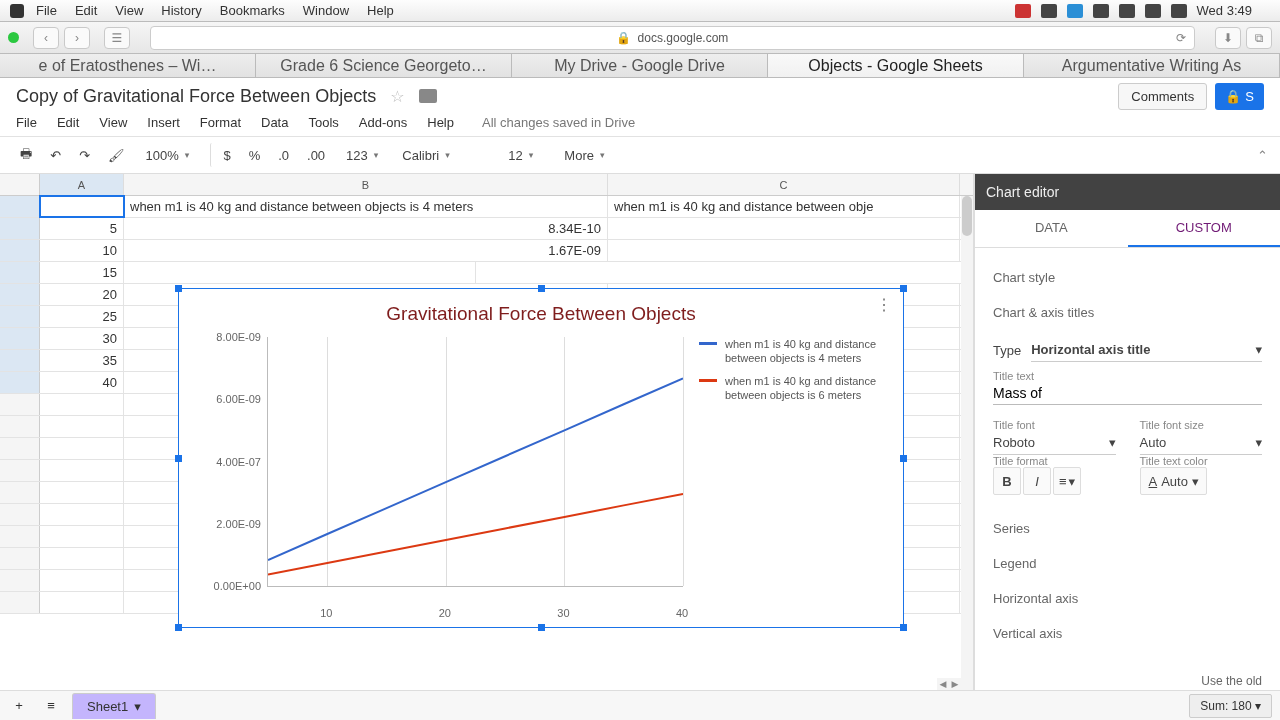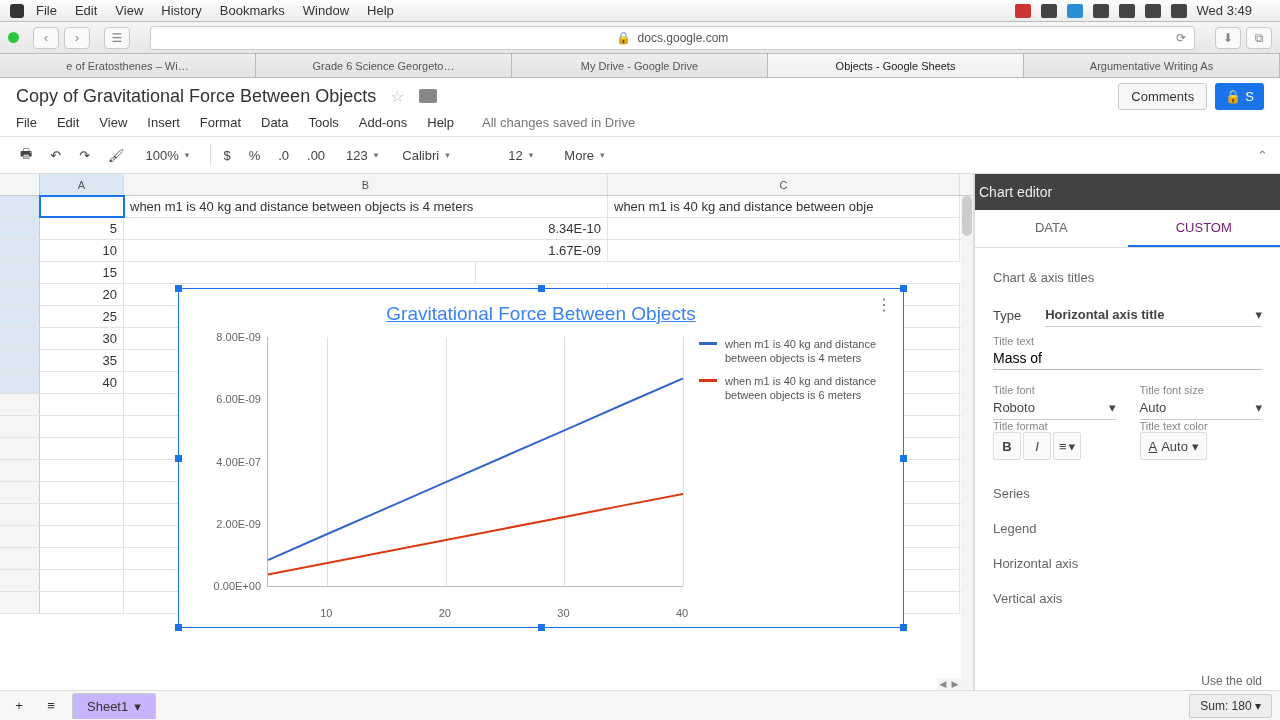--- a/index.html
+++ b/index.html
@@ -27,7 +27,7 @@
 
   
   .tab-strip { height:24px; background:linear-gradient(#e9e9e9,#dedede); border-bottom:1px solid #bbb; display:flex; }
-  .tab { flex:1; border-right:1px solid #bbb; display:flex; align-items:center; justify-content:center; font-size:11px; color:#555; background:linear-gradient(#eee,#e2e2e2); }
+  .tab { flex:1; border-right:1px solid #bbb; display:flex; align-items:center; justify-content:center; font-size:16px; color:#555; background:linear-gradient(#eee,#e2e2e2); }
   .tab.active { background:linear-gradient(#f9f9f9,#f1f1f1); color:#222; }
 
   

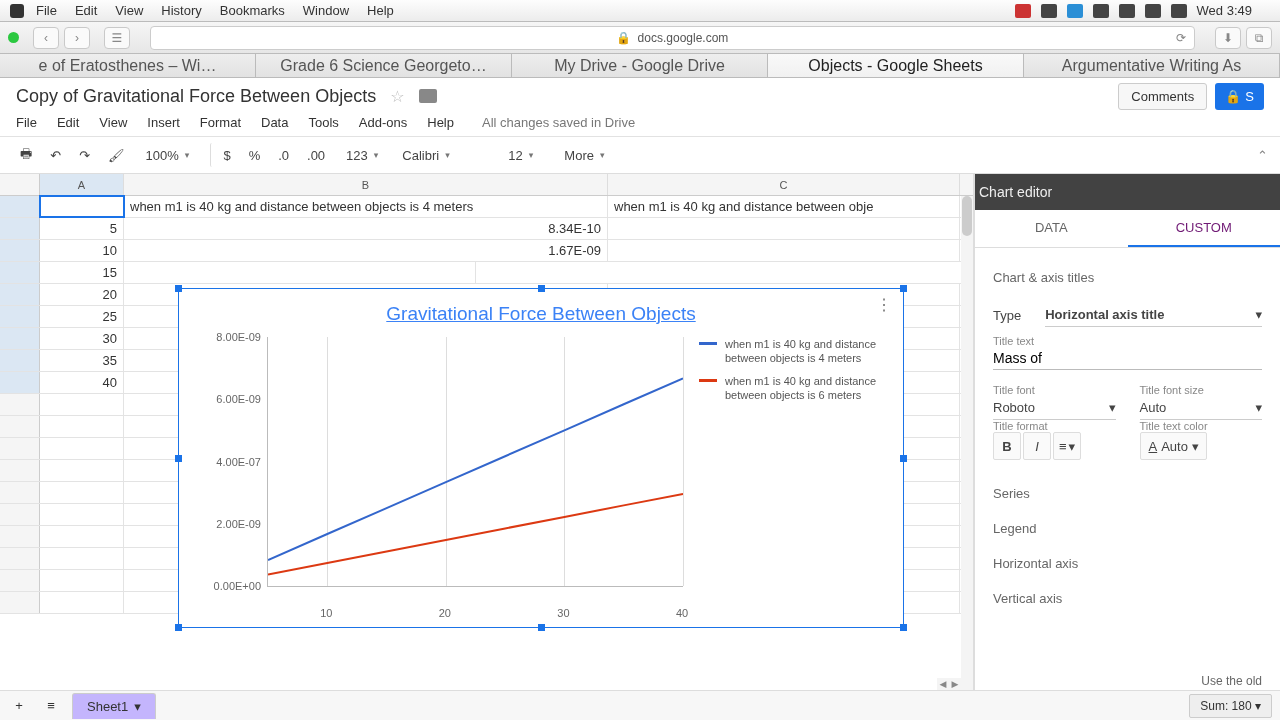--- a/index.html
+++ b/index.html
@@ -89,7 +89,7 @@
 
   
   .editor { flex:1; background:#fff; display:flex; flex-direction:column; border-left:1px solid #ddd; min-width:0; }
-  .ed-head { background:#424242; color:#eee; padding:10px 4px; font-size:14px; }
+  .ed-head { background:#424242; color:#eee; padding:10px 11px; font-size:14px; }
   .ed-tabs { display:flex; border-bottom:1px solid #ddd; }
   .ed-tab { flex:1; text-align:center; padding:10px 0; font-size:13px; color:#666; }
   .ed-tab.active { color:#701a75; border-bottom:2px solid #1a73e8; }

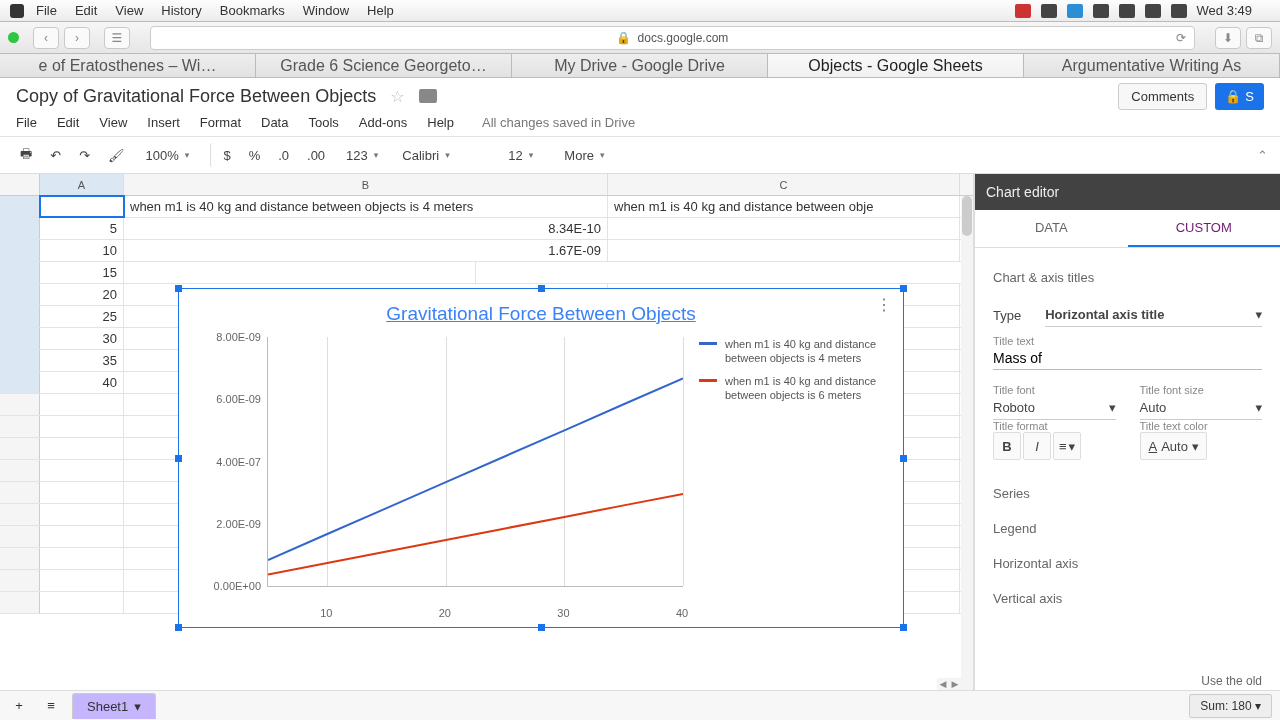--- a/index.html
+++ b/index.html
@@ -399,6 +399,7 @@
       <div class="ed-tab active">CUSTOM</div>
     </div>
     <div class="ed-body">
+      <div class="sec h">Chart style</div>
       <div class="sec h">Chart &amp; axis titles</div>
       <div class="form-row">
         <span>Type</span>

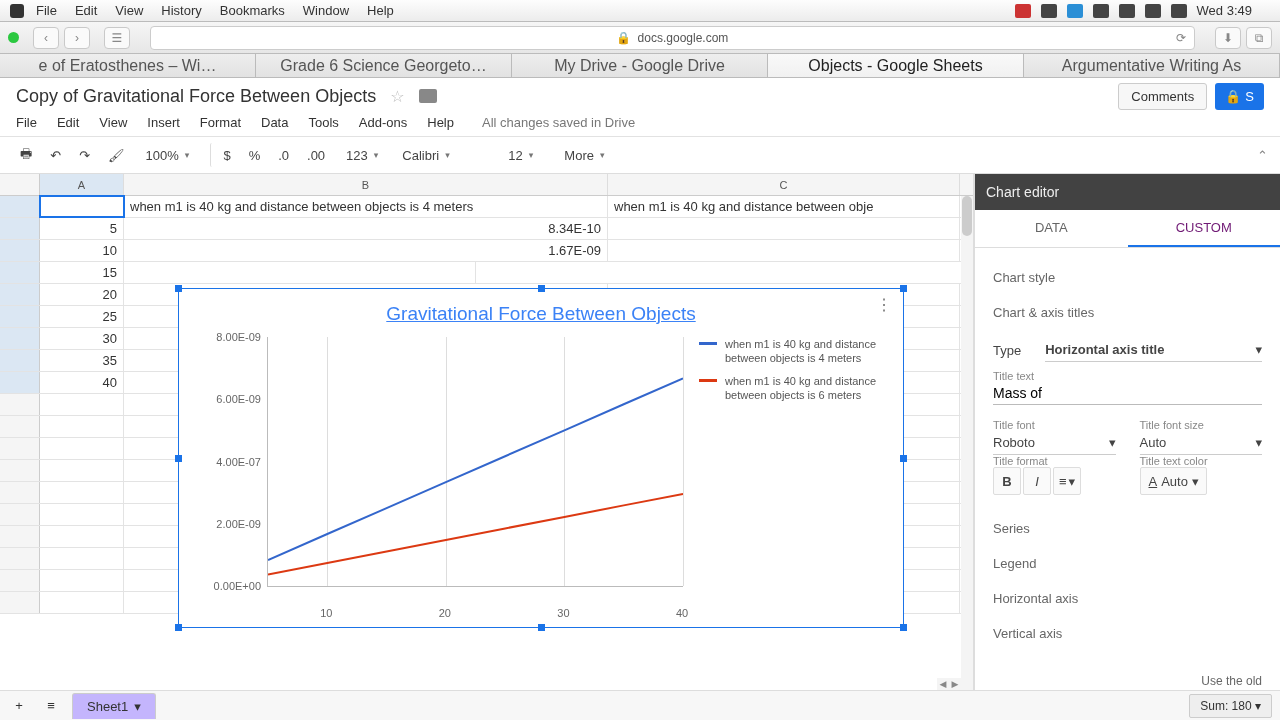--- a/index.html
+++ b/index.html
@@ -73,7 +73,7 @@
   .h-tm{top:-4px;left:50%;margin-left:-3px}.h-bm{bottom:-4px;left:50%;margin-left:-3px}
   .h-ml{left:-4px;top:50%;margin-top:-3px}.h-mr{right:-4px;top:50%;margin-top:-3px}
   .chart-menu { position:absolute; top:6px; right:10px; color:#777; font-size:16px; letter-spacing:1px; }
-  .chart-title { text-align:center; font-size:19px; color:#3b82f6; padding:14px 0 6px;text-decoration:underline; }
+  .chart-title { text-align:center; font-size:19px; color:#7f1d1d; padding:14px 0 6px; }
   .plot-wrap { position:absolute; left:24px; top:48px; width:480px; height:266px; }
   .ylab { position:absolute; font-size:11px; color:#666; right:calc(100% - 58px); transform:translateY(-50%); }
   .xlab { position:absolute; font-size:11px; color:#666; top:100%; margin-top:4px; transform:translateX(-50%); }

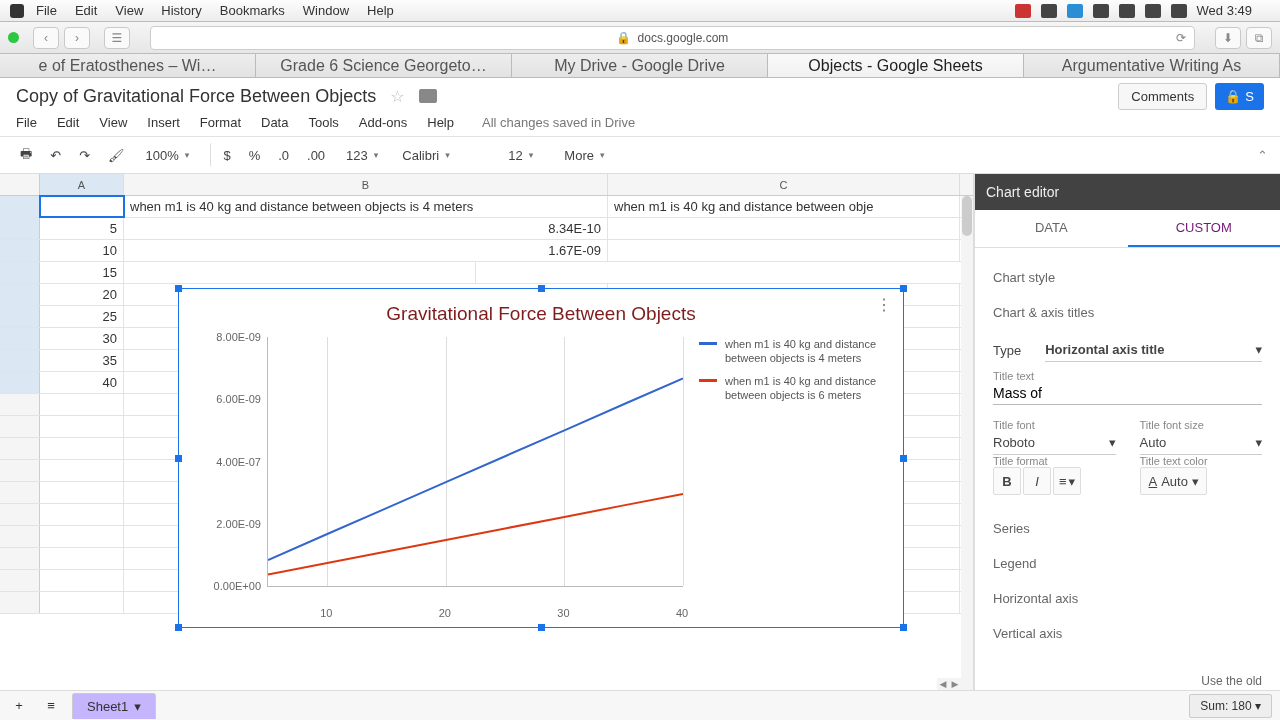--- a/index.html
+++ b/index.html
@@ -96,7 +96,7 @@
   .ed-body { padding:12px 18px; overflow:hidden; font-size:13px; color:#444; }
   .sec { padding:10px 0; color:#555; }
   .sec.h { font-weight:normal; color:#666; }
-  .form-row { display:flex; align-items:center; gap:24px; margin:8px 0; }
+  .form-row { display:flex; align-items:center; gap:10px; margin:8px 0; }
   .lbl-sm { font-size:11px; color:#888; }
   .sel-box { border-bottom:1px solid #ccc; padding:4px 0; display:flex; align-items:center; justify-content:space-between; min-width:110px; font-size:13px; }
   .title-input { width:100%; border:none; border-bottom:1px solid #bbb; font-size:14px; padding:3px 0; outline:none; }

